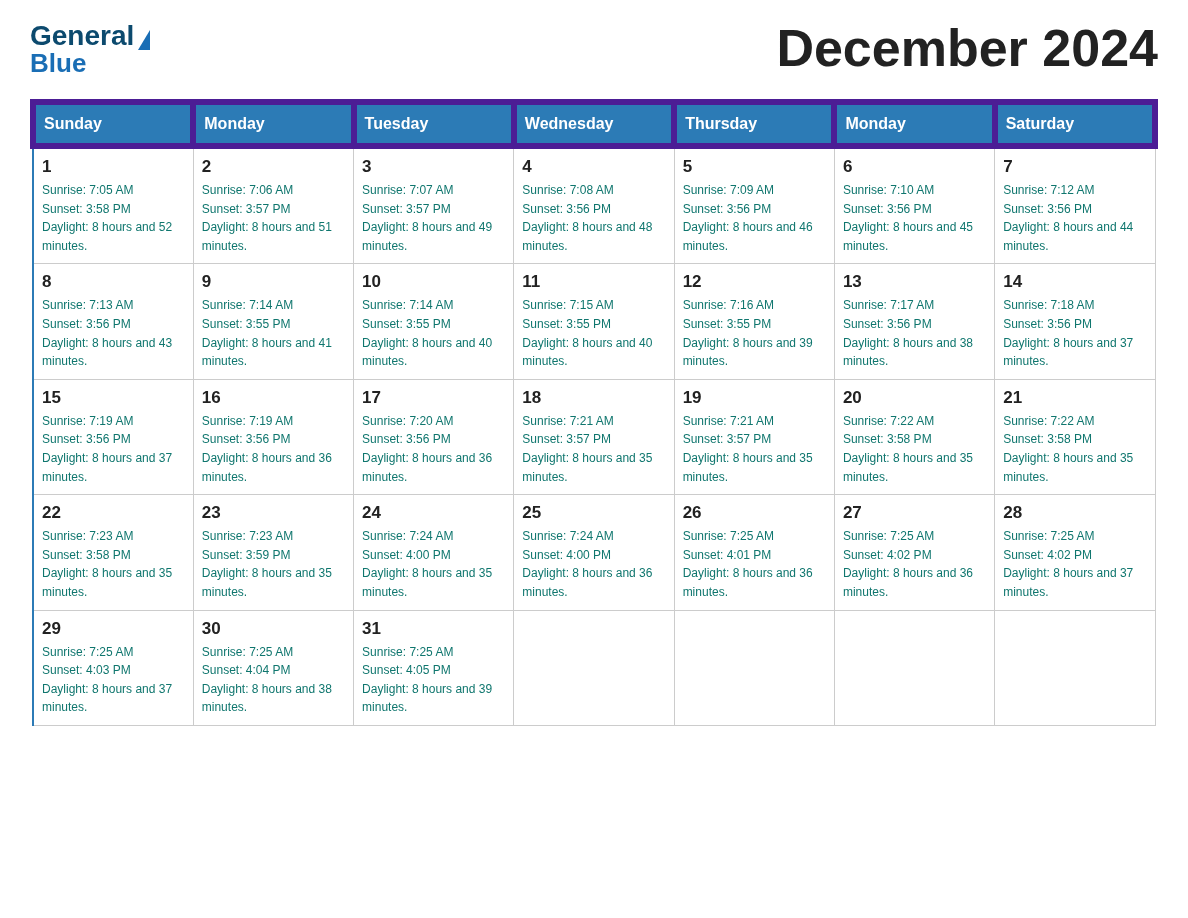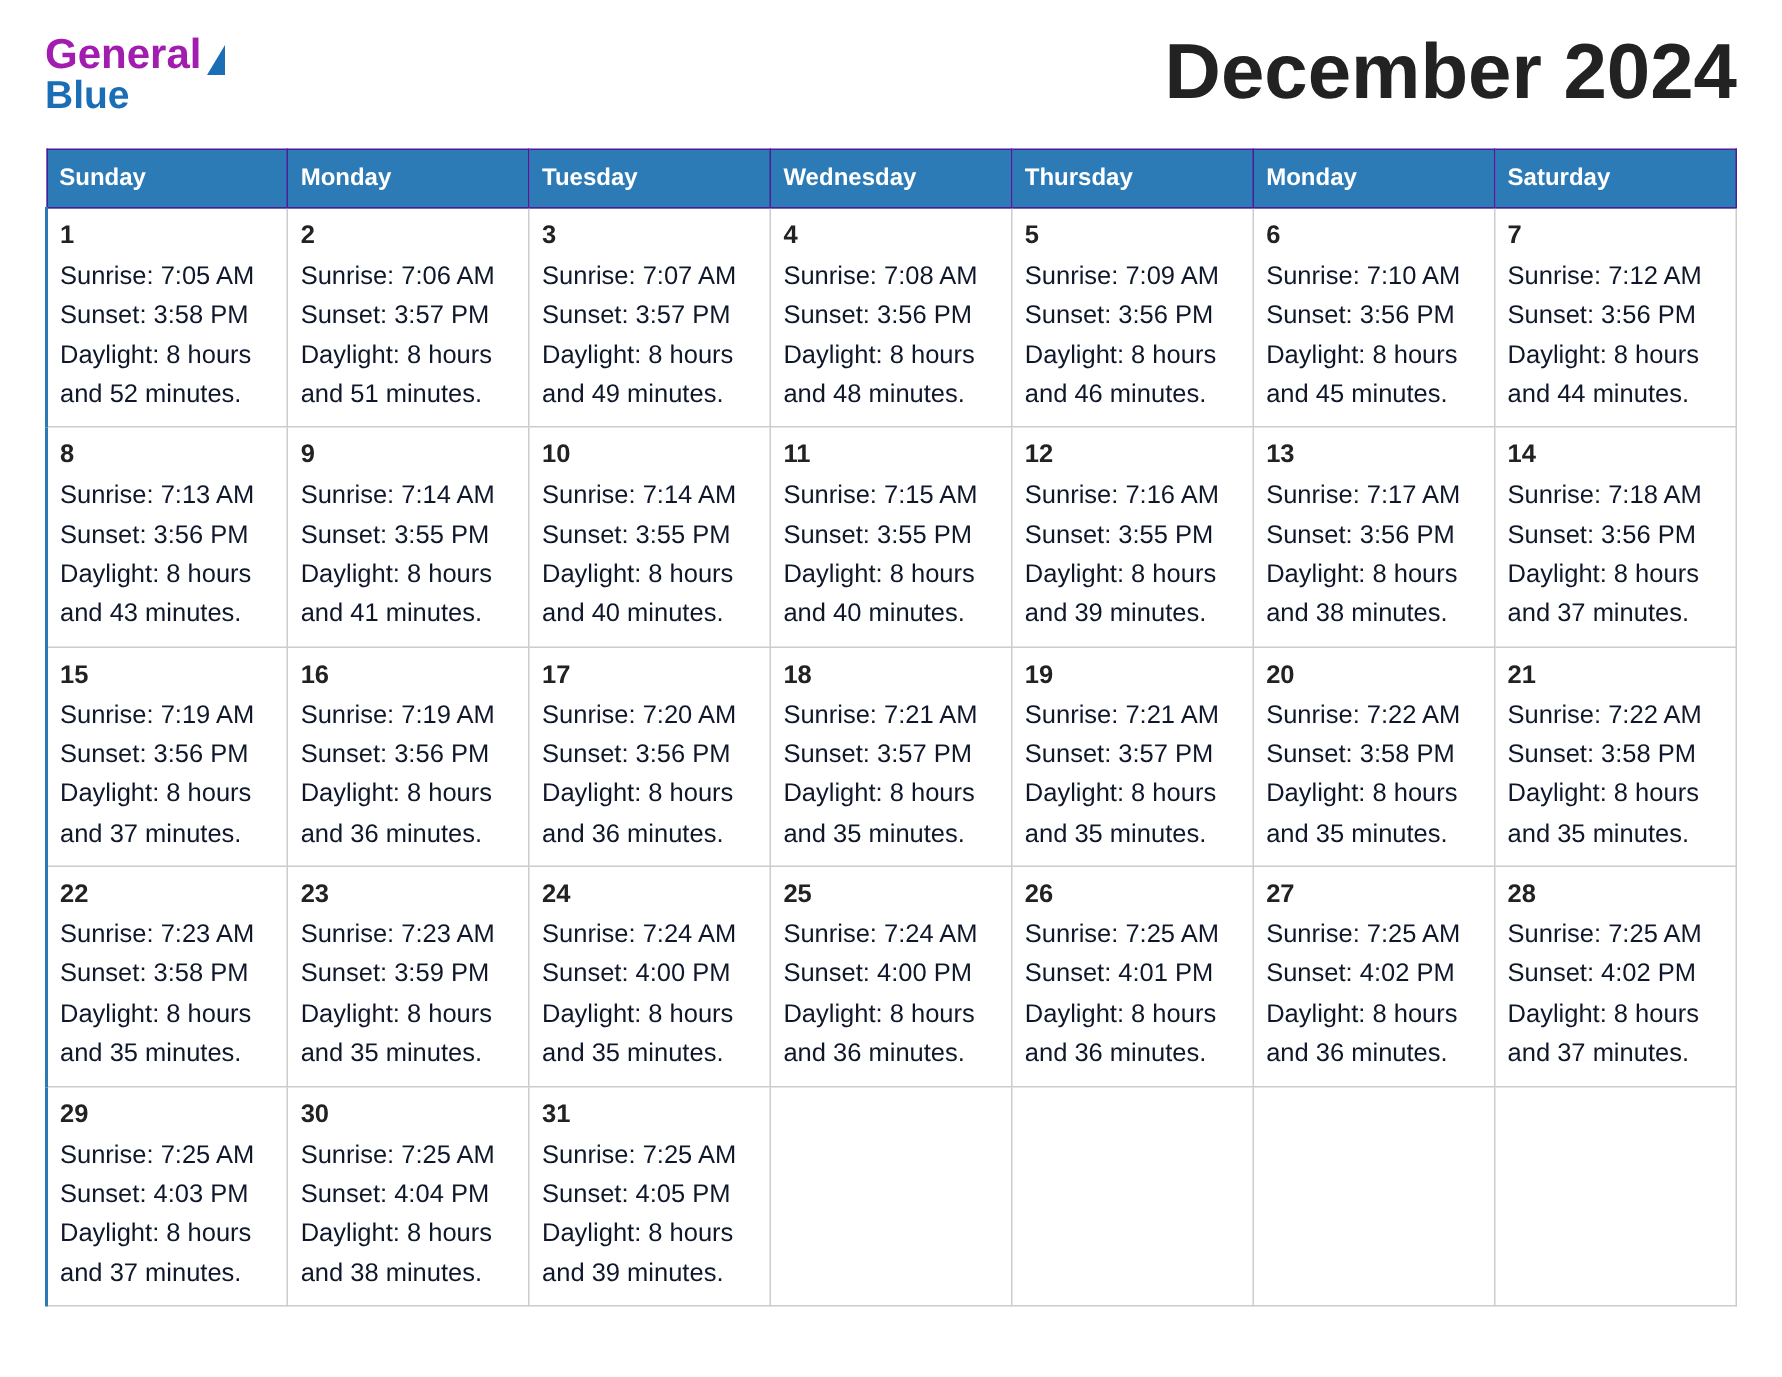--- a/index.html
+++ b/index.html
@@ -86,7 +86,7 @@
 <div class="header">
   <div class="logo">
     <div style="display:flex; align-items:center;">
-      <span style="font-size:28px; font-weight:bold; color:#a21caf;">General</span>
+      <span style="font-size:28px; font-weight:bold; color:#0c4a6e;">General</span>
       <span style="display:inline-block; width:0; height:0; border-left:12px solid transparent; border-right:0px solid transparent; border-bottom:20px solid #1a6eb5; margin-left:4px; position:relative; top:4px;"></span>
     </div>
     <span style="font-size:26px; font-weight:bold; color:#1a6eb5; margin-top:-4px;">Blue</span>

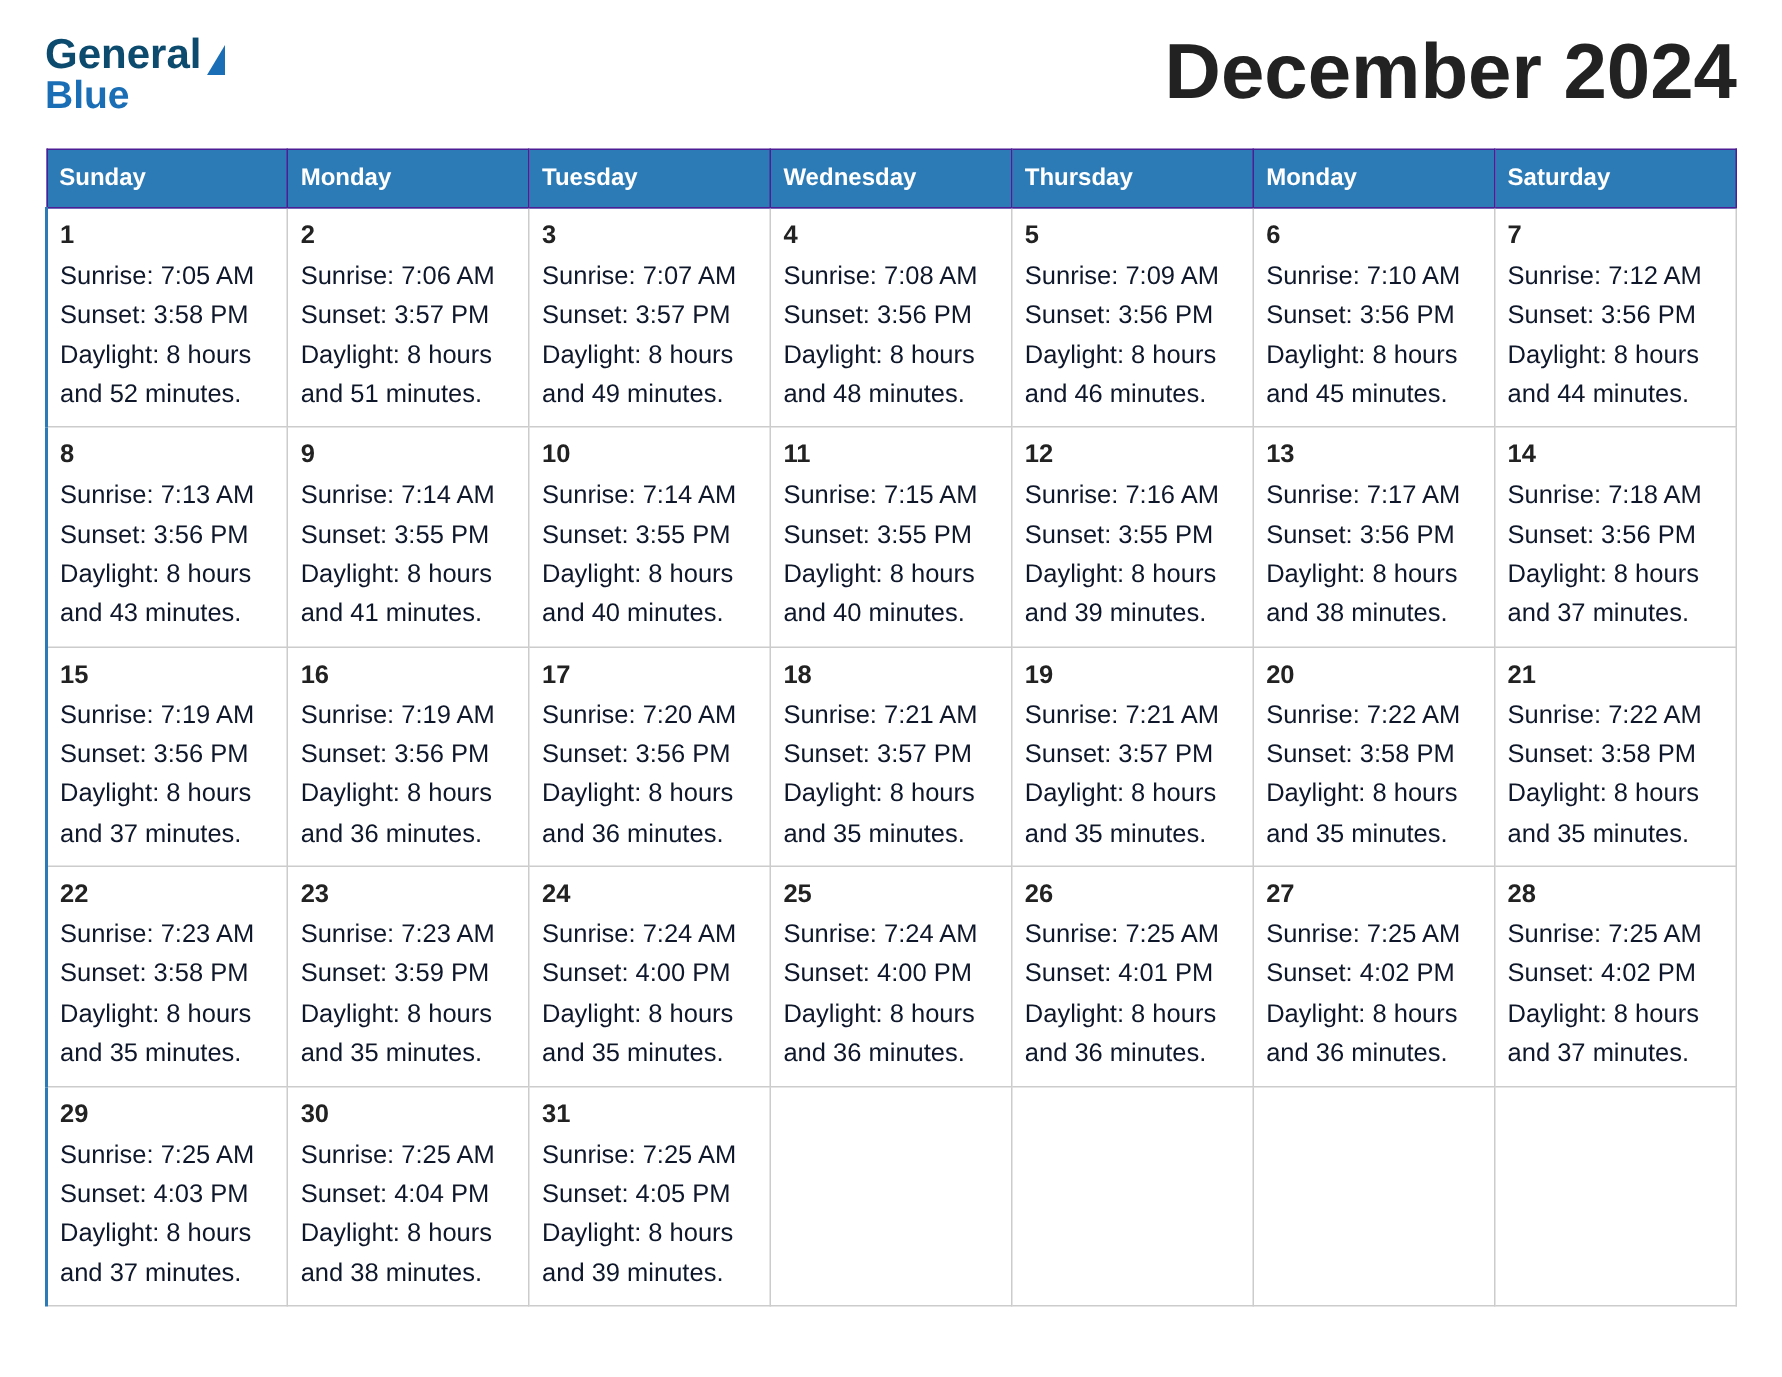--- a/index.html
+++ b/index.html
@@ -48,7 +48,7 @@
       font-weight: bold;
       padding: 10px 8px;
       text-align: left;
-      border: 1px solid #4c1d95;
+      border: 6px solid #4c1d95;
     }
     tbody tr td {
       border: 1px solid #ccc;

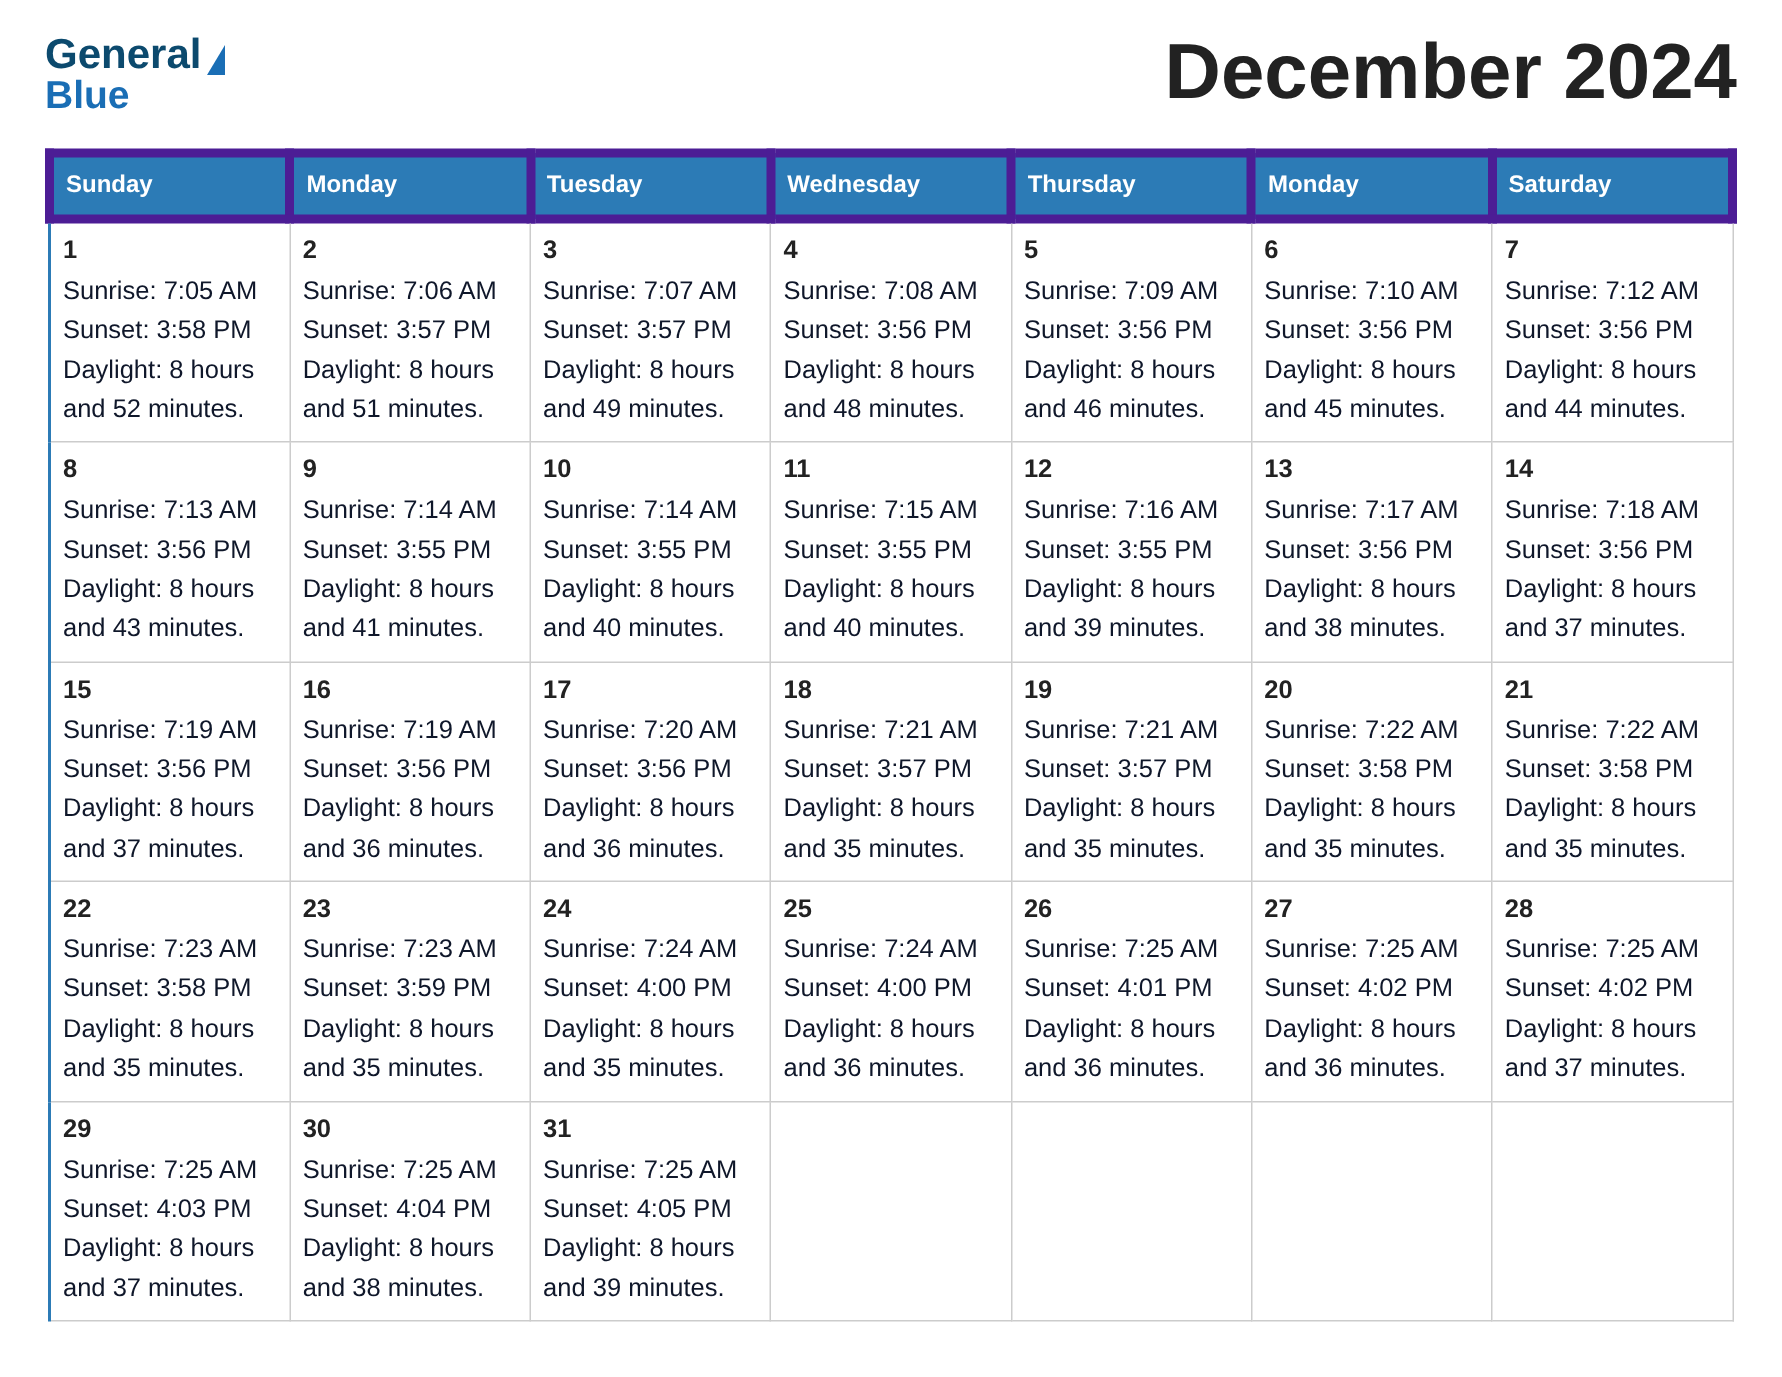--- a/index.html
+++ b/index.html
@@ -69,8 +69,8 @@
       margin-bottom: 4px;
     }
     .day-info {
-      font-size: 17px;
-      color: #0f172a;
+      font-size: 12px;
+      color: #0f766e;
       line-height: 1.55;
     }
     tbody tr:last-child td {

